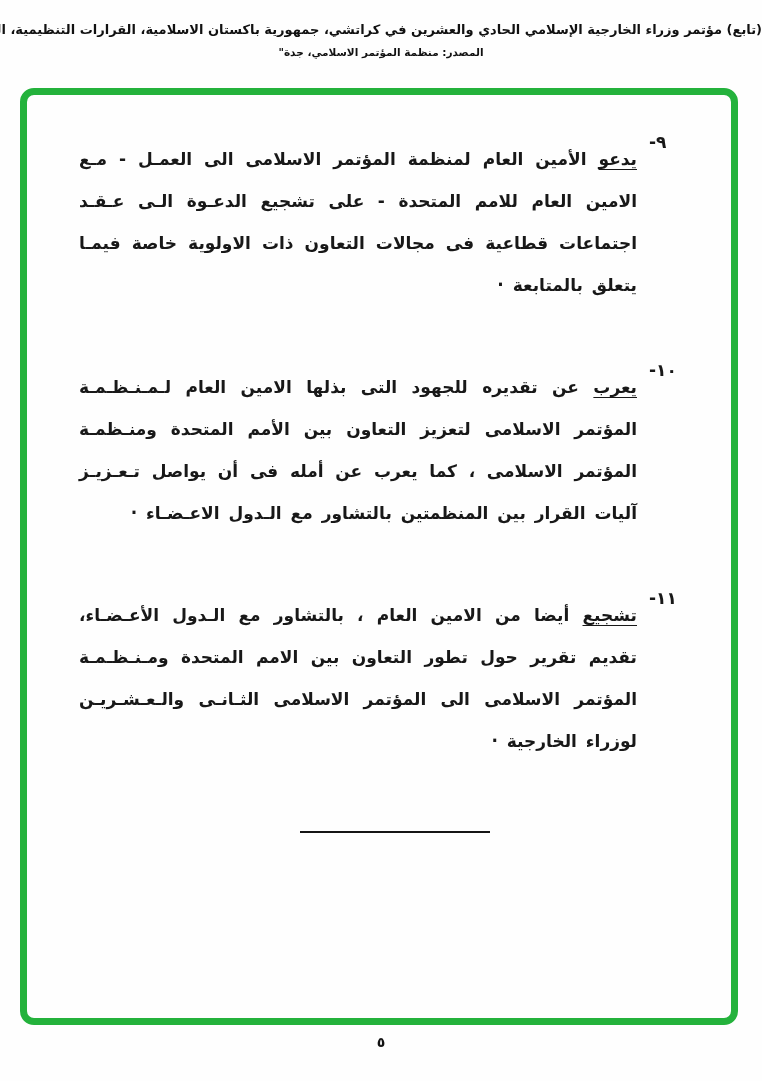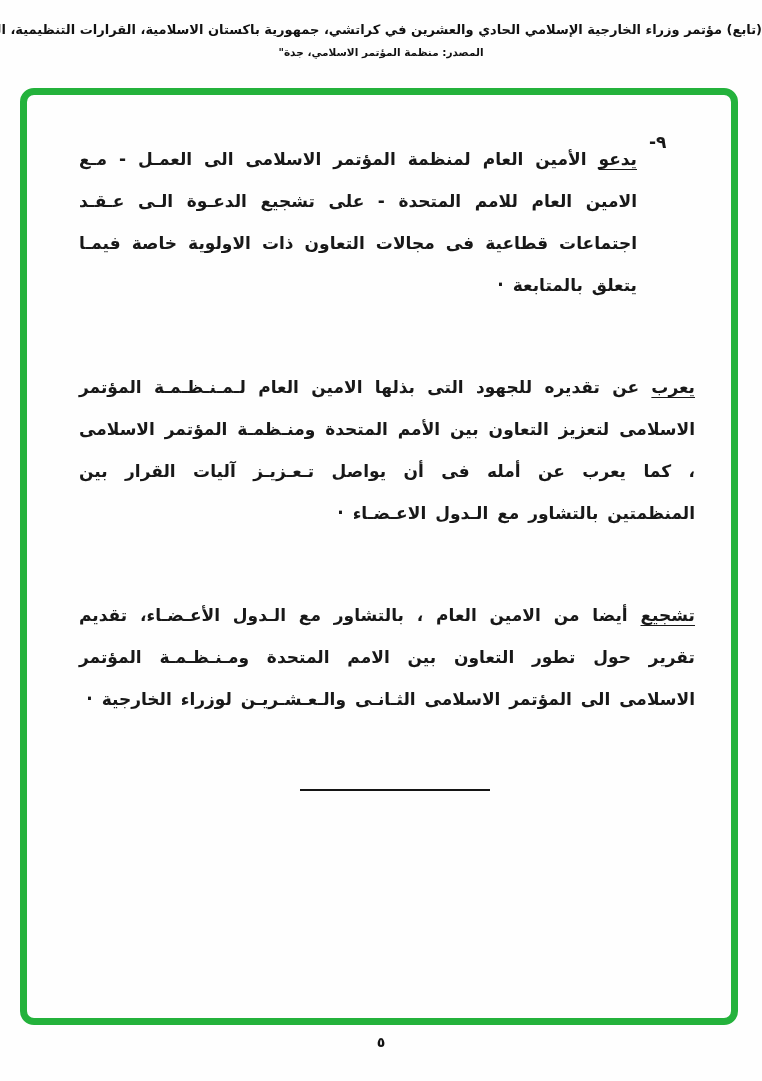--- a/index.html
+++ b/index.html
@@ -62,6 +62,7 @@
       </div>
 
       <div class="para">
+        <span class="pnum">١٠-</span>
         <p class="ptext"><span class="lead">يعرب</span><span> عن تقديره للجهود التى بذلها الامين العام لـمـنـظـمـة المؤتمر الاسلامى لتعزيز التعاون بين الأمم المتحدة ومنـظمـة المؤتمر الاسلامى ، كما يعرب عن أمله فى أن يواصل تـعـزيـز آليات القرار بين المنظمتين بالتشاور مع الـدول الاعـضـاء ·</span></p>
       </div>
 

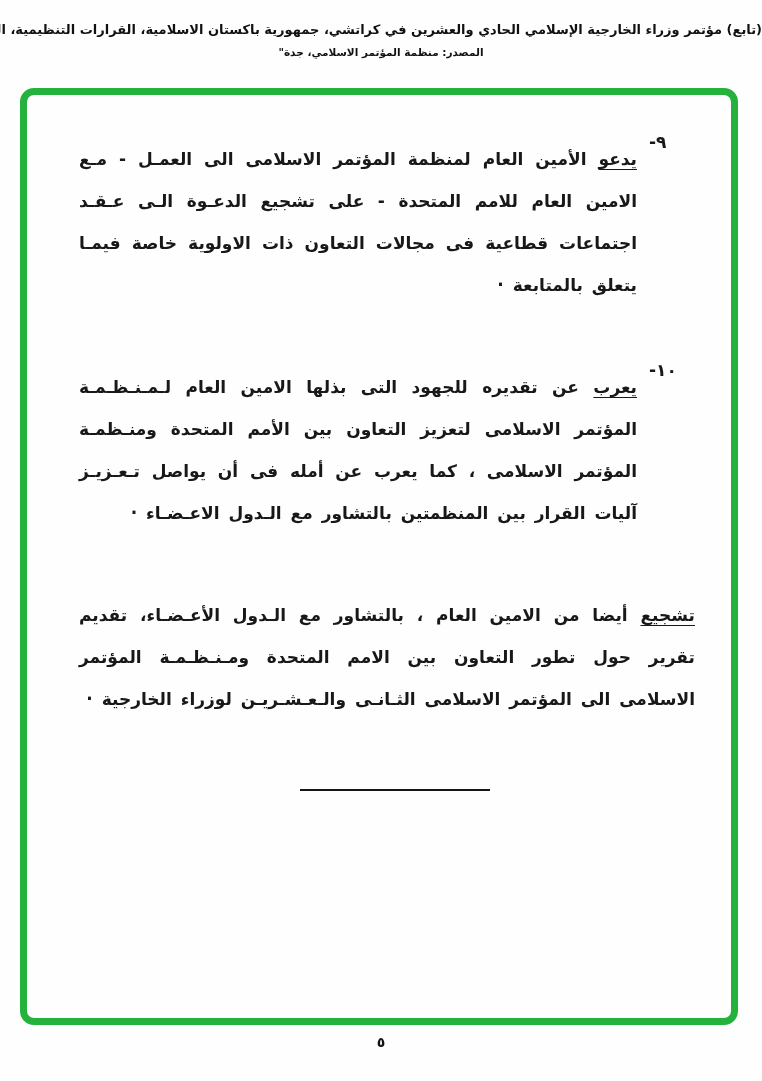--- a/index.html
+++ b/index.html
@@ -67,6 +67,7 @@
       </div>
 
       <div class="para">
+        <span class="pnum">١١-</span>
         <p class="ptext"><span class="lead">تشجيع</span><span> أيضا من الامين العام ، بالتشاور مع الـدول الأعـضـاء، تقديم تقرير حول تطور التعاون بين الامم المتحدة ومـنـظـمـة المؤتمر الاسلامى الى المؤتمر الاسلامى الثـانـى والـعـشـريـن لوزراء الخارجية ·</span></p>
       </div>
 

